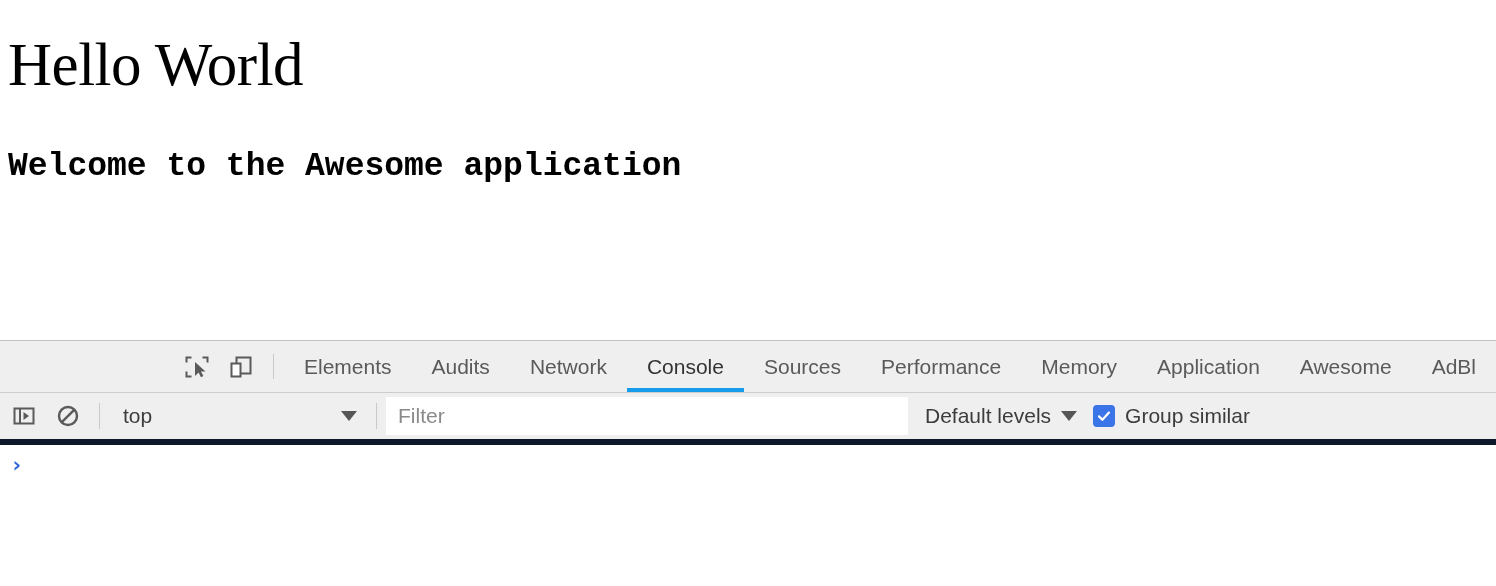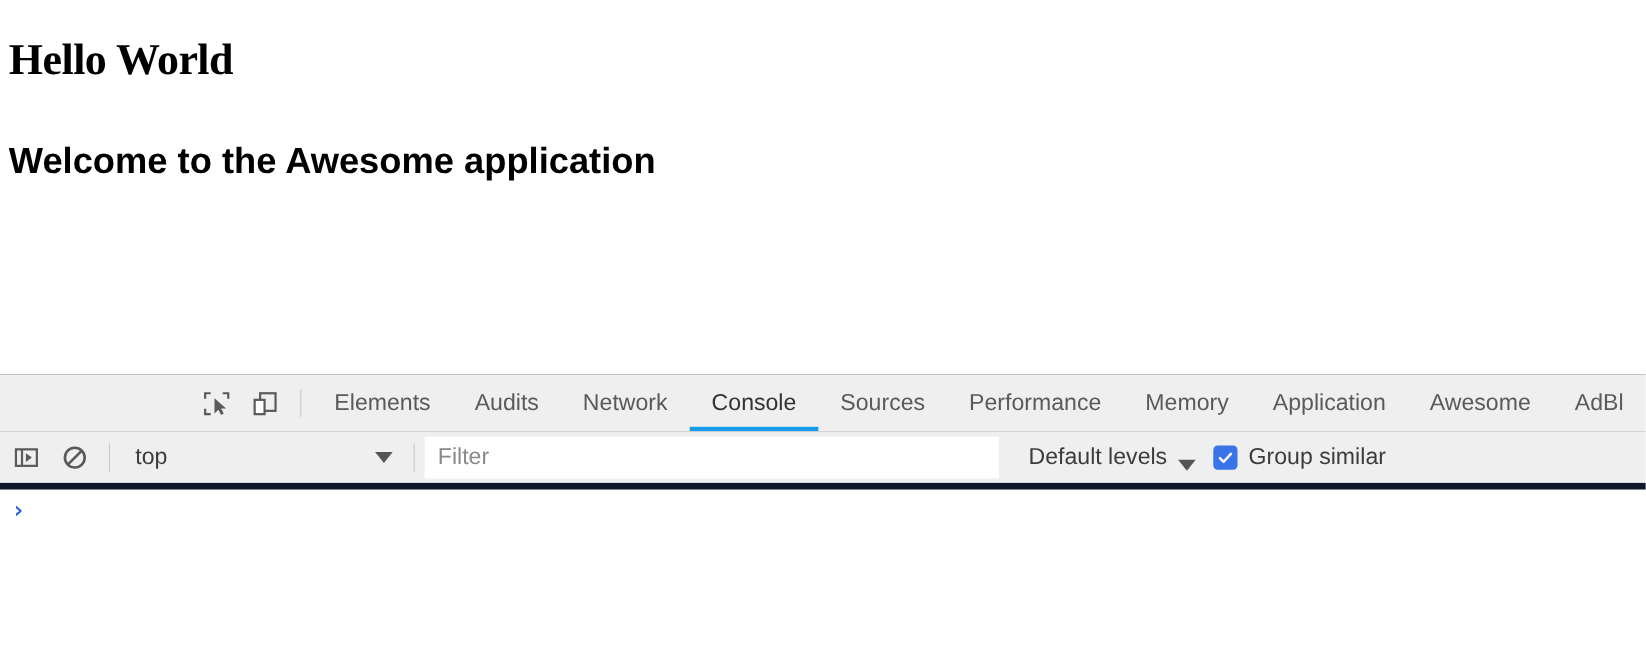--- a/index.html
+++ b/index.html
@@ -29,8 +29,8 @@
   }
   #page-h1 {
     font-family: "Liberation Serif", "DejaVu Serif", serif;
-    font-size: 40px;
-    font-weight: bold;
+    font-size: 61px;
+    font-weight: normal;
     line-height: 1.0;
     color: #000000;
     margin: 0;

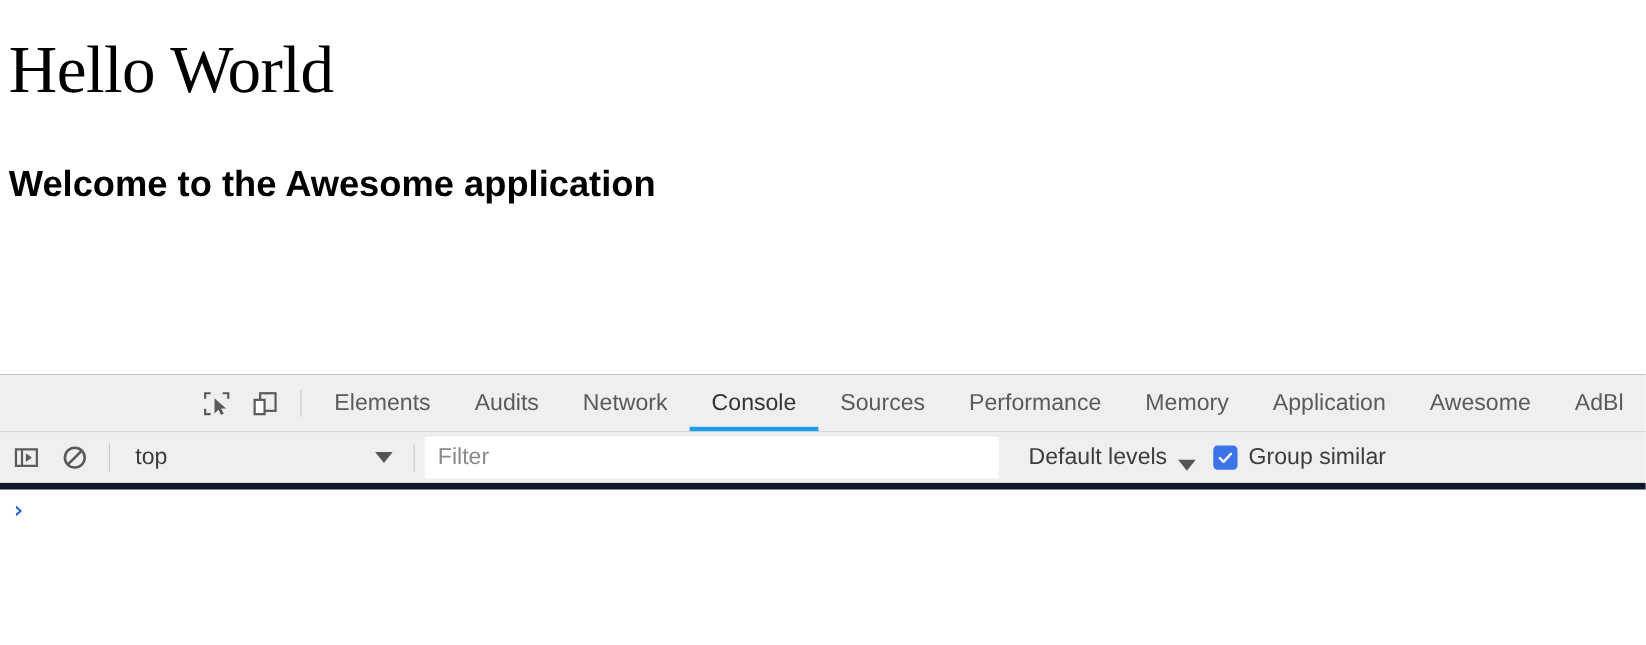--- a/index.html
+++ b/index.html
@@ -38,7 +38,7 @@
     letter-spacing: -0.5px;
   }
   #page-h2 {
-    font-family: Liberation Sans, sans-serif;
+    font-family: Liberation Mono, monospace;
     font-size: 33px;
     font-weight: bold;
     line-height: 1.0;

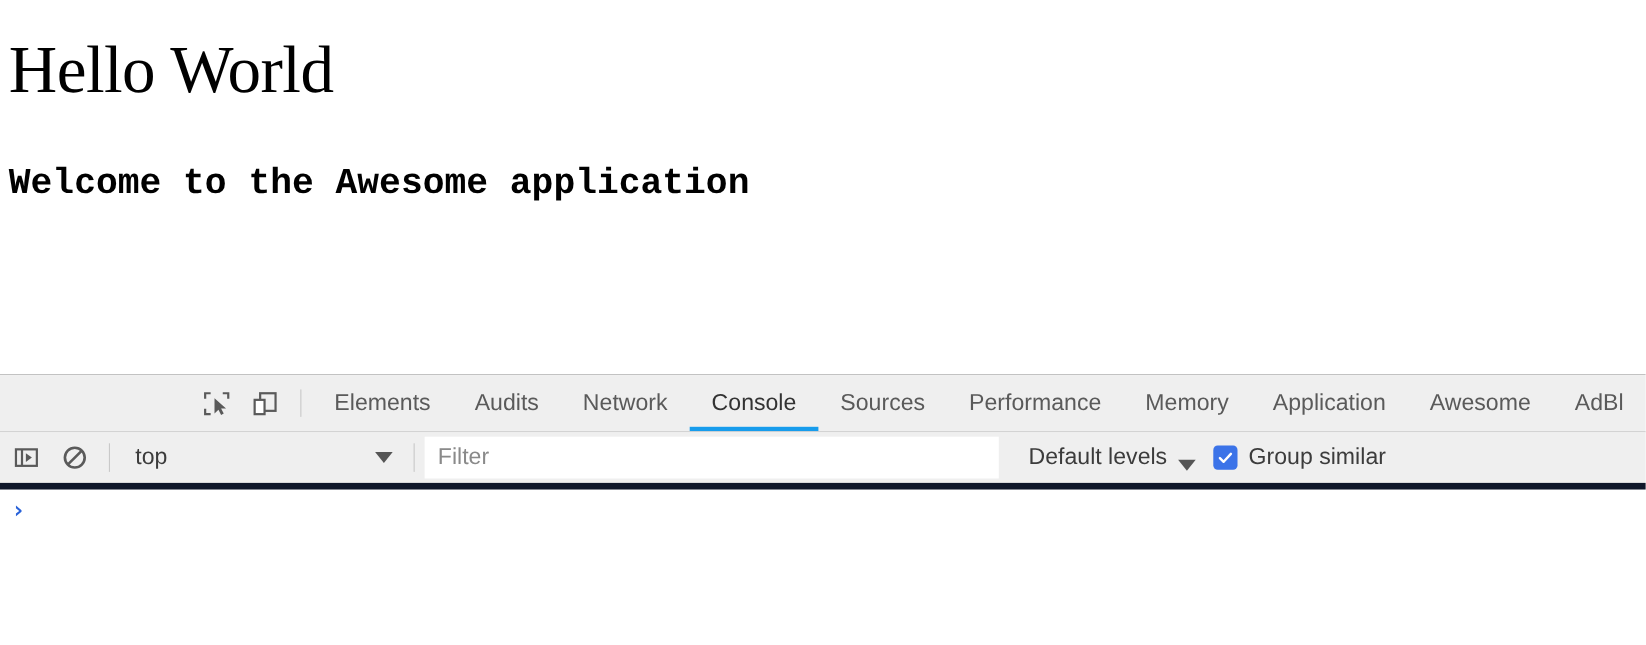--- a/index.html
+++ b/index.html
@@ -163,9 +163,9 @@
   #filter-input::placeholder { color: #8a8a8a; opacity: 1; }
   #levels-select {
     display: flex;
-    align-items: flex-end;
+    align-items: center;
     gap: 10px;
-    margin-left: 27px;
+    margin-left: 17px;
     flex: 0 0 auto;
   }
   #levels-select .lv-label {

